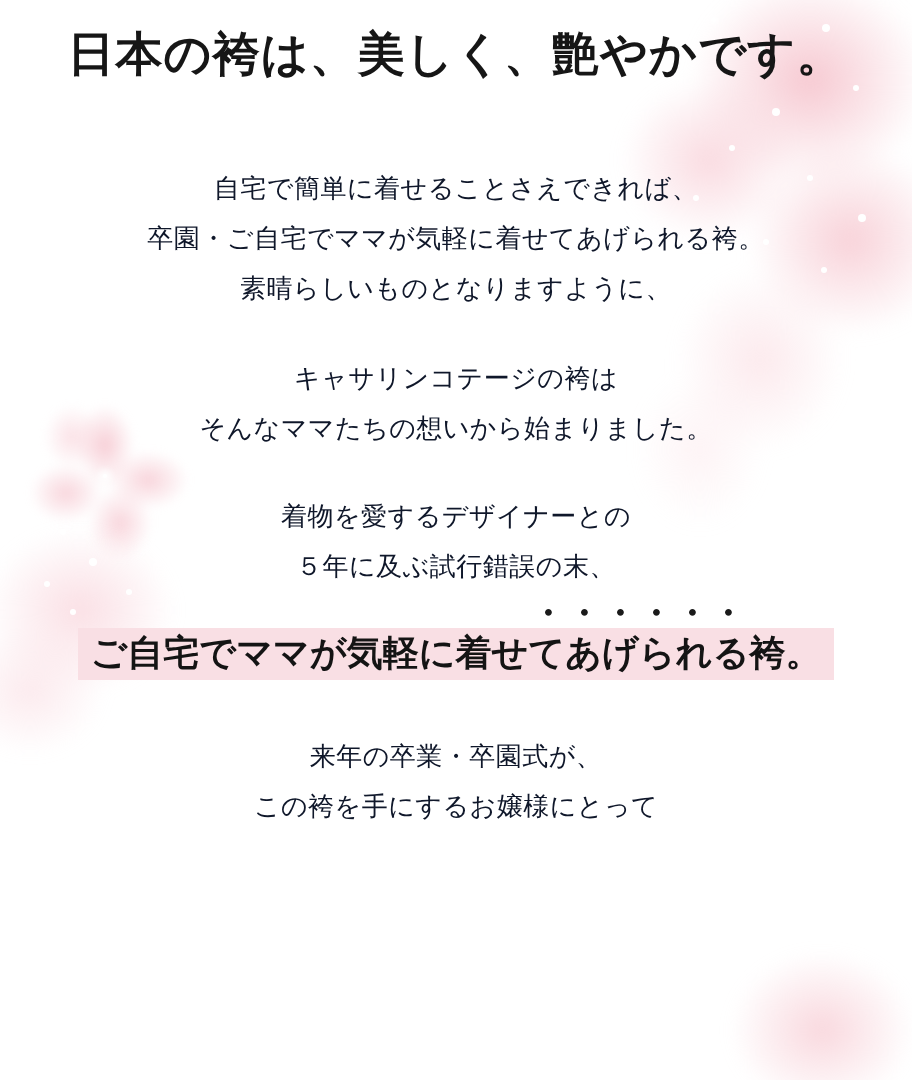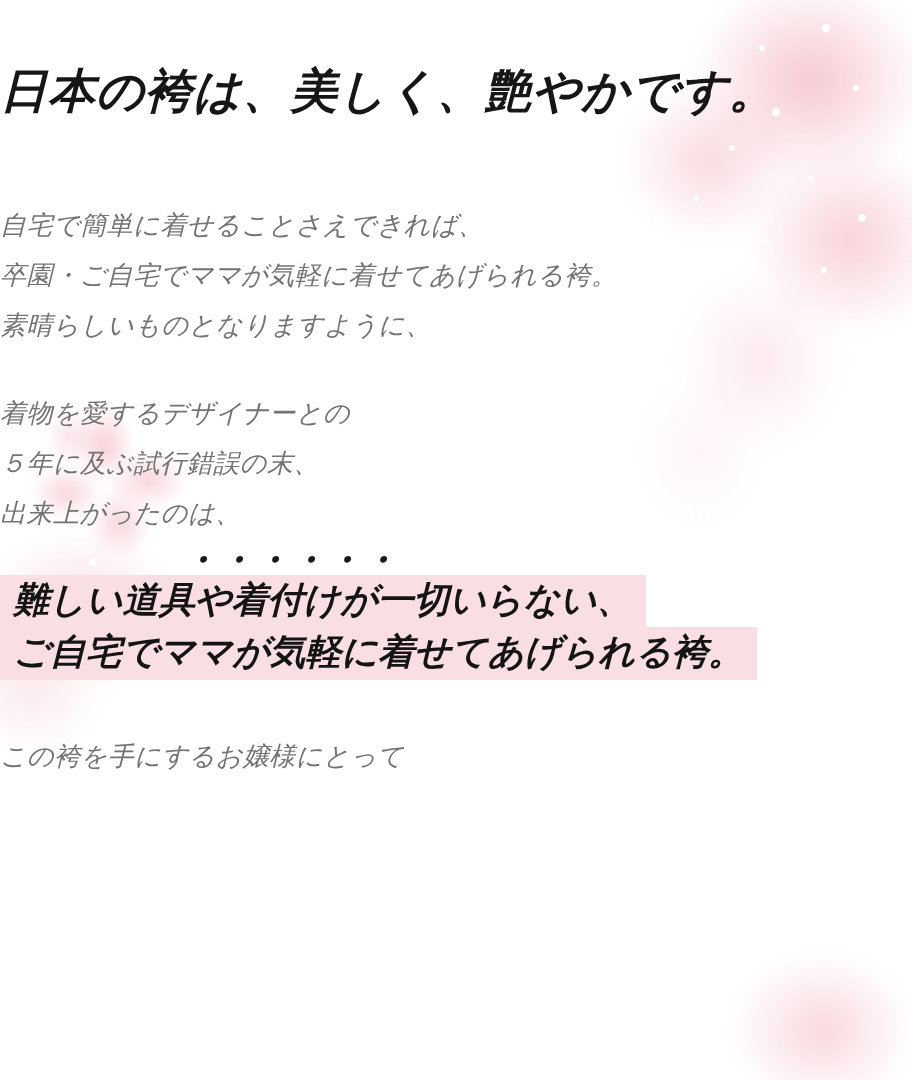--- a/index.html
+++ b/index.html
@@ -76,9 +76,8 @@
   
   .content {
     position: relative; z-index: 1;
-    text-align: left;
-    padding-top: 62px;
-    font-style: italic;
+    text-align: center;
+    padding-top: 25px;
   }
 
   .title {

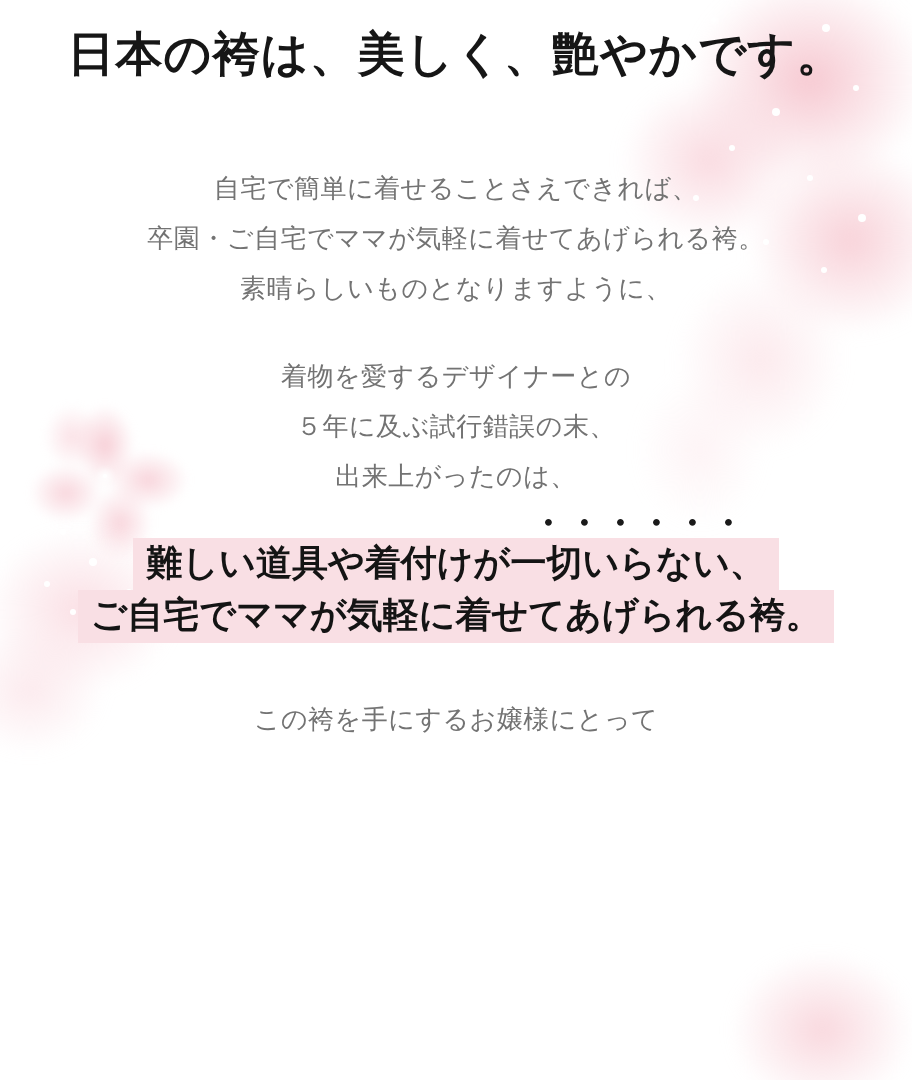--- a/index.html
+++ b/index.html
@@ -95,7 +95,7 @@
     font-weight: 500;
     letter-spacing: 0.5px;
     line-height: 50px;
-    color: #737373;
+    color: #0f172a;
   }
   .para .line { display: block; }
 

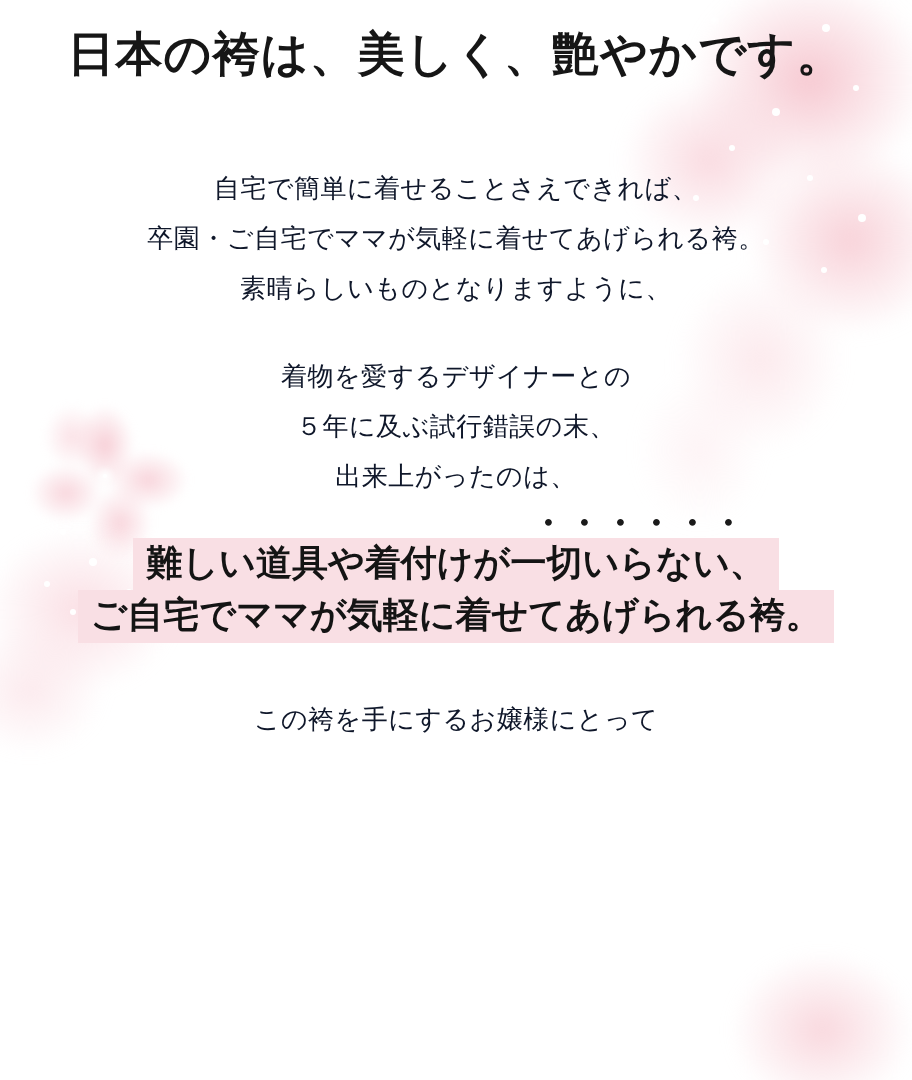--- a/index.html
+++ b/index.html
@@ -152,6 +152,10 @@
     <span class="line">素晴らしいものとなりますように、</span>
   </p>
 
+  <p class="para para-2">
+    <span class="line">キャサリンコテージの袴は</span>
+    <span class="line">そんなママたちの想いから始まりました。</span>
+  </p>
 
   <p class="para para-3">
     <span class="line">着物を愛するデザイナーとの</span>

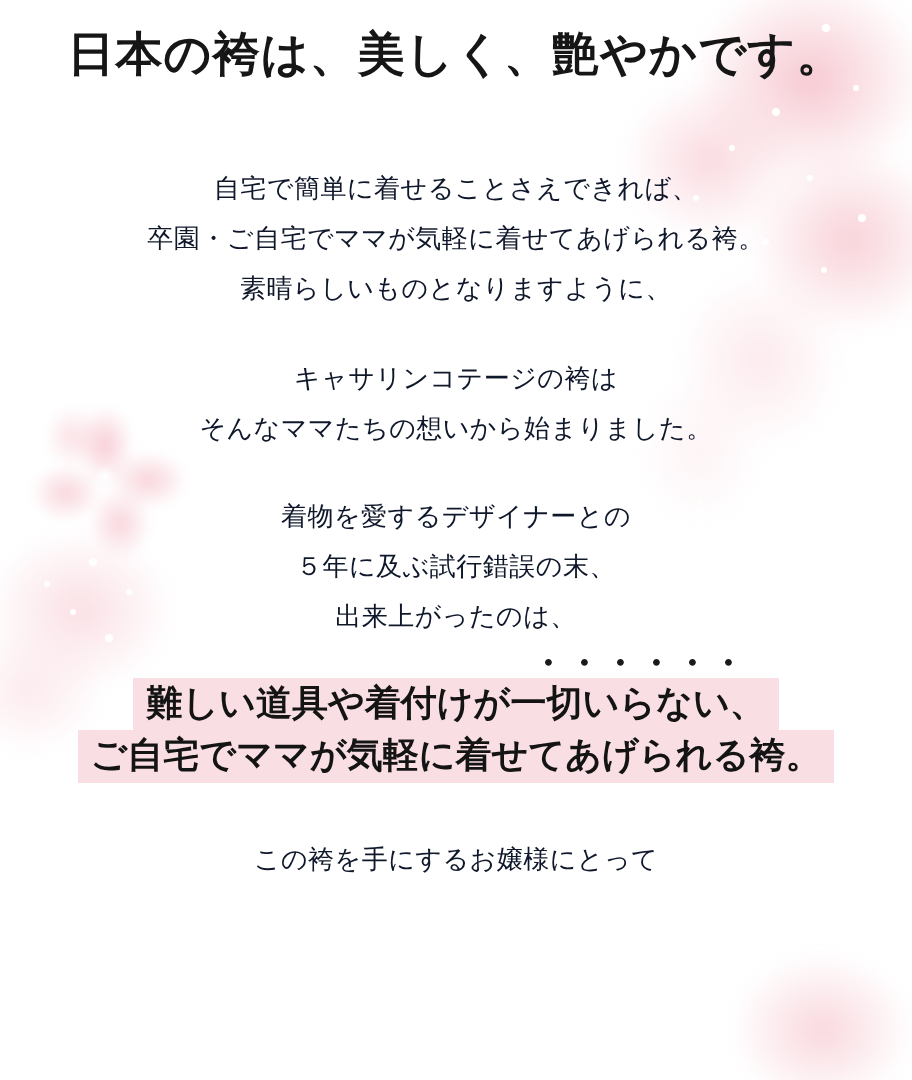--- a/index.html
+++ b/index.html
@@ -160,7 +160,6 @@
   <p class="para para-3">
     <span class="line">着物を愛するデザイナーとの</span>
     <span class="line">５年に及ぶ試行錯誤の末、</span>
-    <span class="line">出来上がったのは、</span>
   </p>
 
   <div class="emphasis-block">

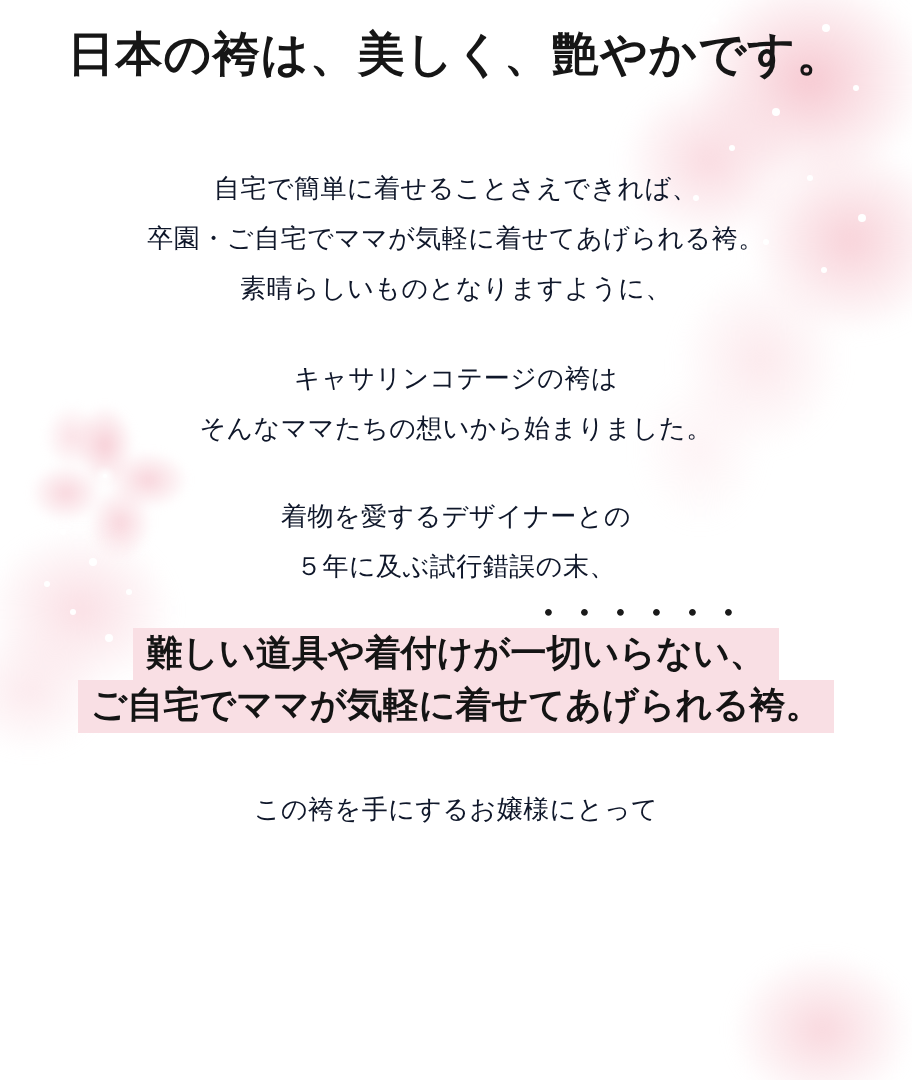--- a/index.html
+++ b/index.html
@@ -164,7 +164,6 @@
 
   <div class="emphasis-block">
     <span class="emphasis-dots">・・・・・・</span>
-    <div class="hl-row"><span class="hl"><span>難しい道具や着付けが</span><span>一切いらない</span><span>、</span></span></div>
     <div class="hl-row"><span class="hl">ご自宅でママが気軽に着せてあげられる袴。</span></div>
   </div>
 

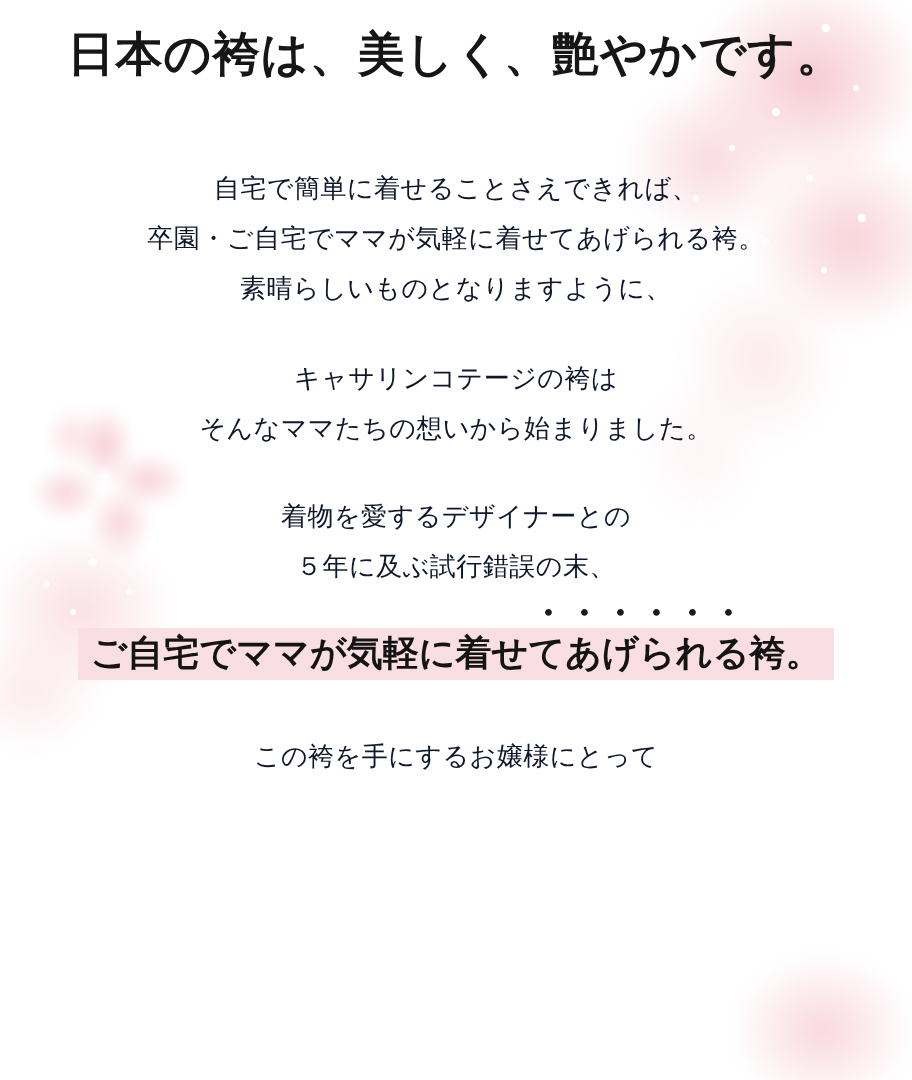--- a/index.html
+++ b/index.html
@@ -168,6 +168,7 @@
   </div>
 
   <p class="para closing">
+    <span class="line">来年の卒業・卒園式が、</span>
     <span class="line">この袴を手にするお嬢様にとって</span>
   </p>
 

